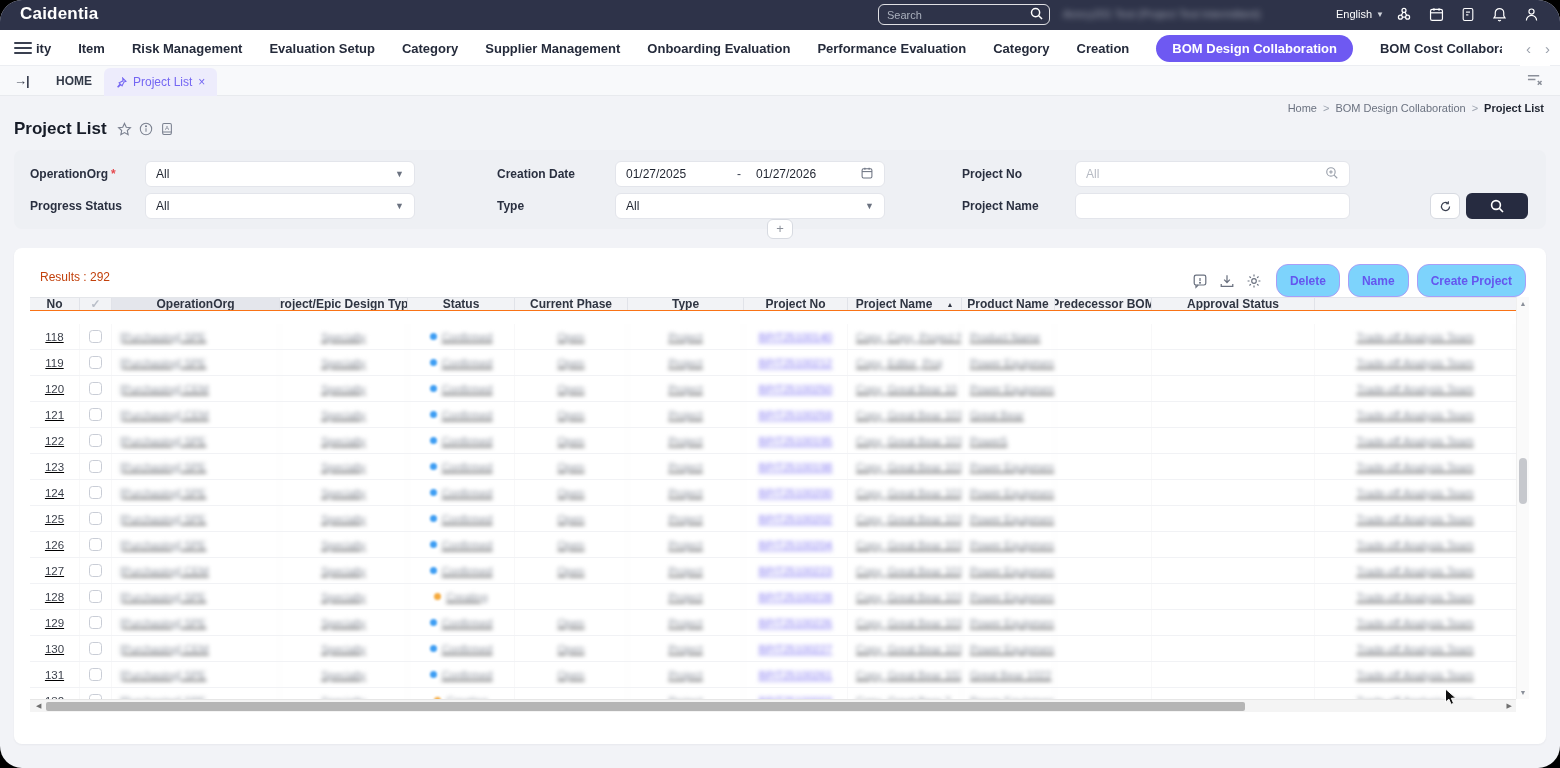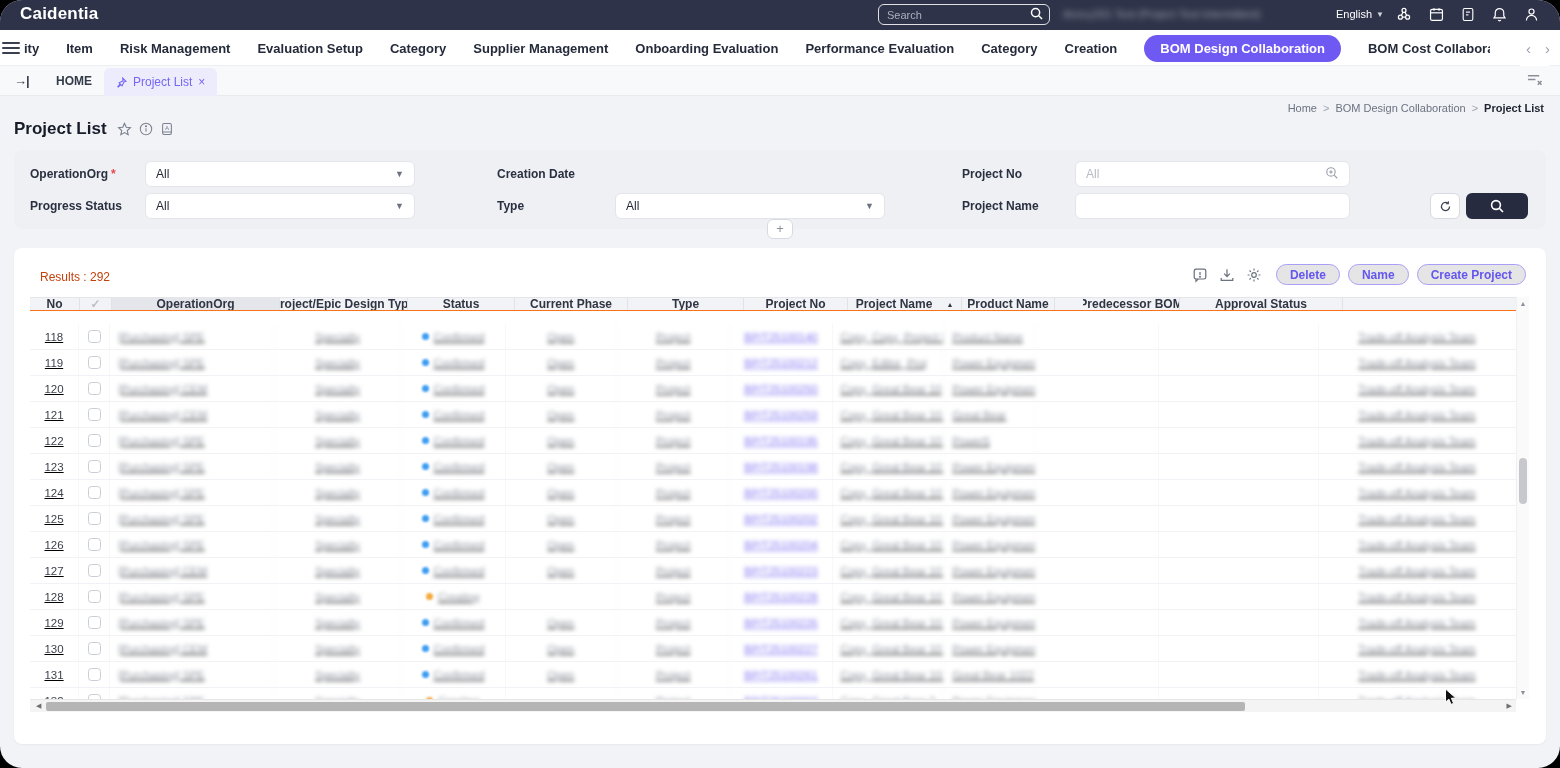--- a/index.html
+++ b/index.html
@@ -22,7 +22,7 @@
 
   
   .navbar { position:absolute; left:0; top:30px; width:1560px; height:36px; background:#fff; border-bottom:1px solid #eceef2; }
-  .nav-items { position:absolute; left:2px; top:0; width:1488px; height:36px; display:flex; align-items:center; gap:27px; overflow:hidden; white-space:nowrap; }
+  .nav-items { position:absolute; left:14px; top:0; width:1488px; height:36px; display:flex; align-items:center; gap:27px; overflow:hidden; white-space:nowrap; }
   .burger { flex:0 0 auto; width:18px; display:flex; flex-direction:column; gap:3px; margin-right:-23px; z-index:2; background:#fff; padding:2px 0; }
   .burger i { display:block; height:2px; background:#3a4050; border-radius:1px; }
   .nav-item { flex:0 0 auto; font-size:13px; font-weight:600; color:#252b3b; cursor:pointer; }

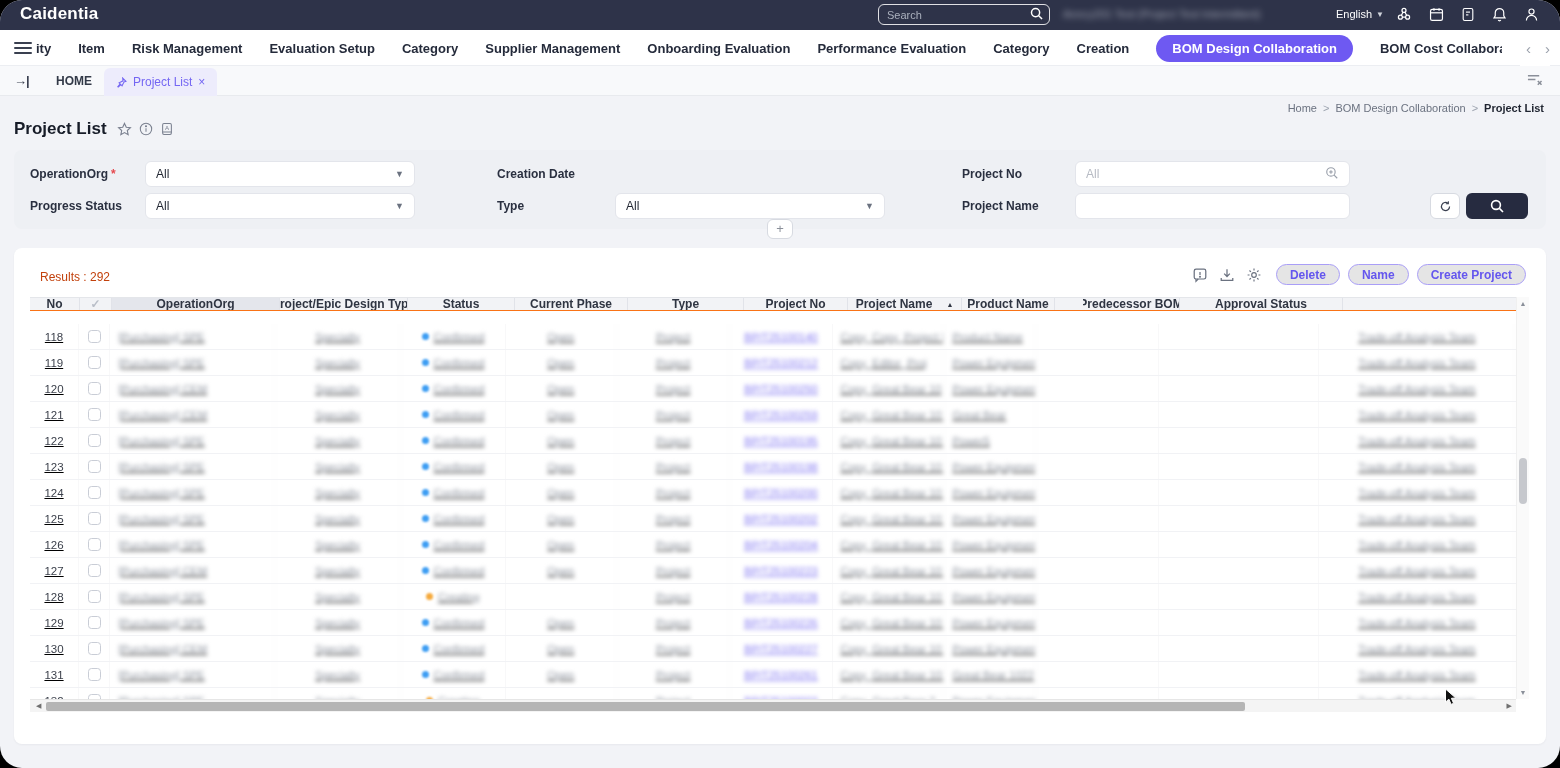--- a/index.html
+++ b/index.html
@@ -252,6 +252,17 @@
       </div>
 
     <div class="f-label row1 lx2">Creation Date</div>
+    <div class="f-ctrl row1 cx2 date-ctrl">
+      <span class="d1">01/27/2025</span>
+      <span class="dash">-</span>
+      <span class="d2">01/27/2026</span>
+      <span><svg width="14" height="14" viewBox="0 0 20 20" fill="none" stroke="#6b7280" stroke-width="1.5">
+            <rect x="3" y="4" width="14" height="13" rx="2"></rect>
+            <line x1="3" y1="8" x2="17" y2="8"></line>
+            <line x1="7" y1="2.5" x2="7" y2="5.5"></line>
+            <line x1="13" y1="2.5" x2="13" y2="5.5"></line>
+          </svg></span>
+    </div>
 
     <div class="f-label row2 lx2">Type</div>
     <div class="f-ctrl row2 cx2">

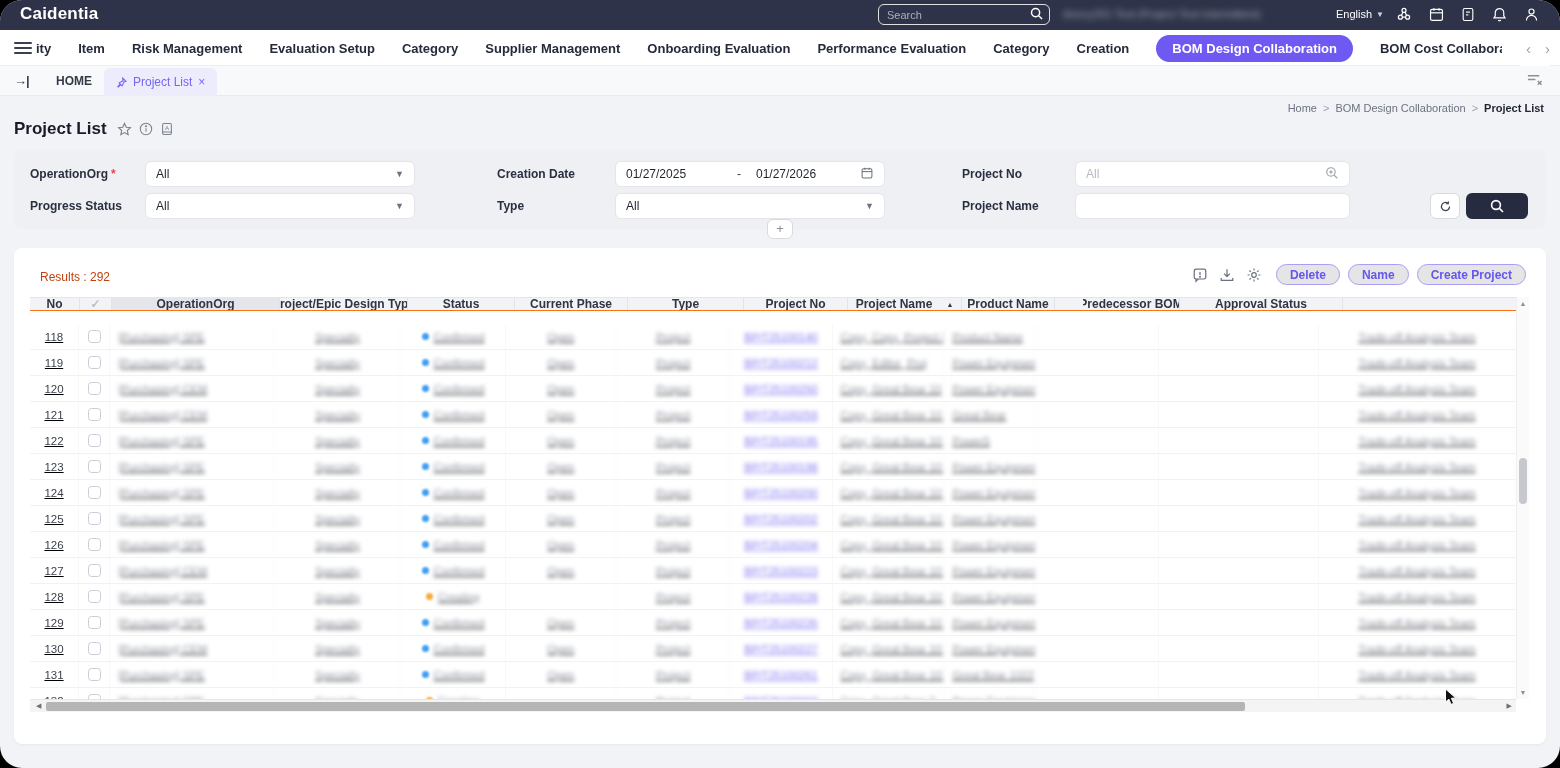--- a/index.html
+++ b/index.html
@@ -70,7 +70,7 @@
   .toolbar { position:absolute; right:20px; top:16px; display:flex; align-items:center; gap:8px; }
   .toolbar .icons { display:flex; align-items:center; gap:11px; margin-right:6px; }
   .toolbar .icons span { display:inline-flex; cursor:pointer; }
-  .pbtn { height:21px; padding:0 13px; border:1px solid #a99ef7; border-radius:12px; background:#e5e5e5; color:#6456ee; font-size:12px; font-weight:600; font-family:inherit; cursor:pointer; }
+  .pbtn { height:33px; padding:0 13px; border:1px solid #a99ef7; border-radius:12px; background:#7dd3fc; color:#6456ee; font-size:12px; font-weight:600; font-family:inherit; cursor:pointer; }
 
   
   .thead { position:absolute; left:16px; top:49px; width:1486px; height:14px; display:flex; background:#f2f3f6; border-top:1px solid #e4e6ea; border-bottom:1px solid #f97316; }

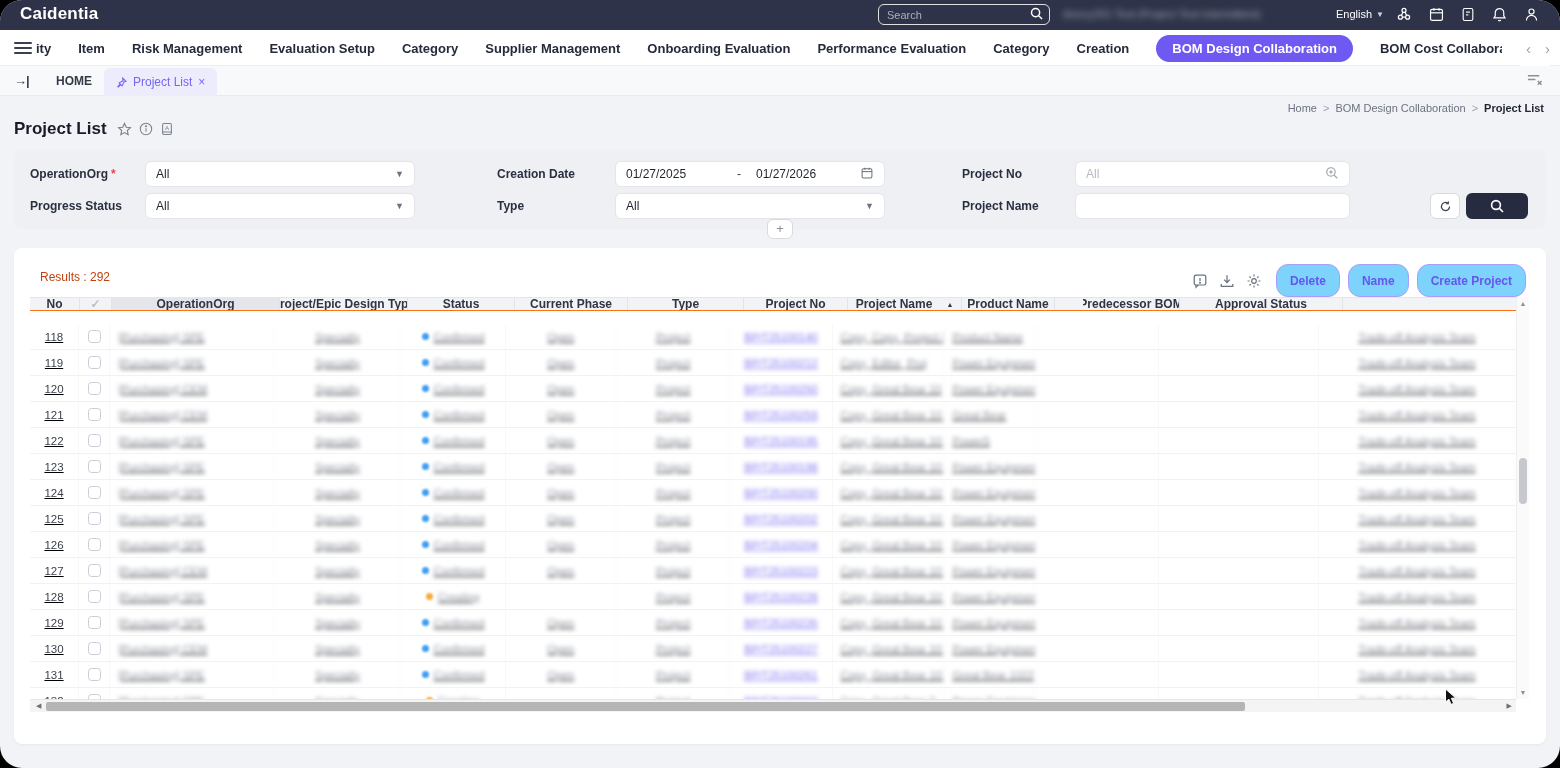--- a/index.html
+++ b/index.html
@@ -89,7 +89,7 @@
   .link { color:#8277f2; text-decoration:underline; cursor:pointer; }
   .c0{width:50px;} .c1{width:32px;} .c2{width:168px;} .c3{width:128px;} .c4{width:107px;}
   .c5{width:113px;} .c6{width:116px;} .c7{width:104px;} .c8{width:114px;} .c9{width:93px;}
-  .c10{width:97px;margin-left:28px;} .c11{width:163px;} .c12{width:201px;}
+  .c10{width:97px;} .c11{width:163px;} .c12{width:201px;}
 
   
   .vscroll { position:absolute; left:1502px; top:49px; width:13px; height:402px; background:#fafafa; border-left:1px solid #f0f0f0; }

